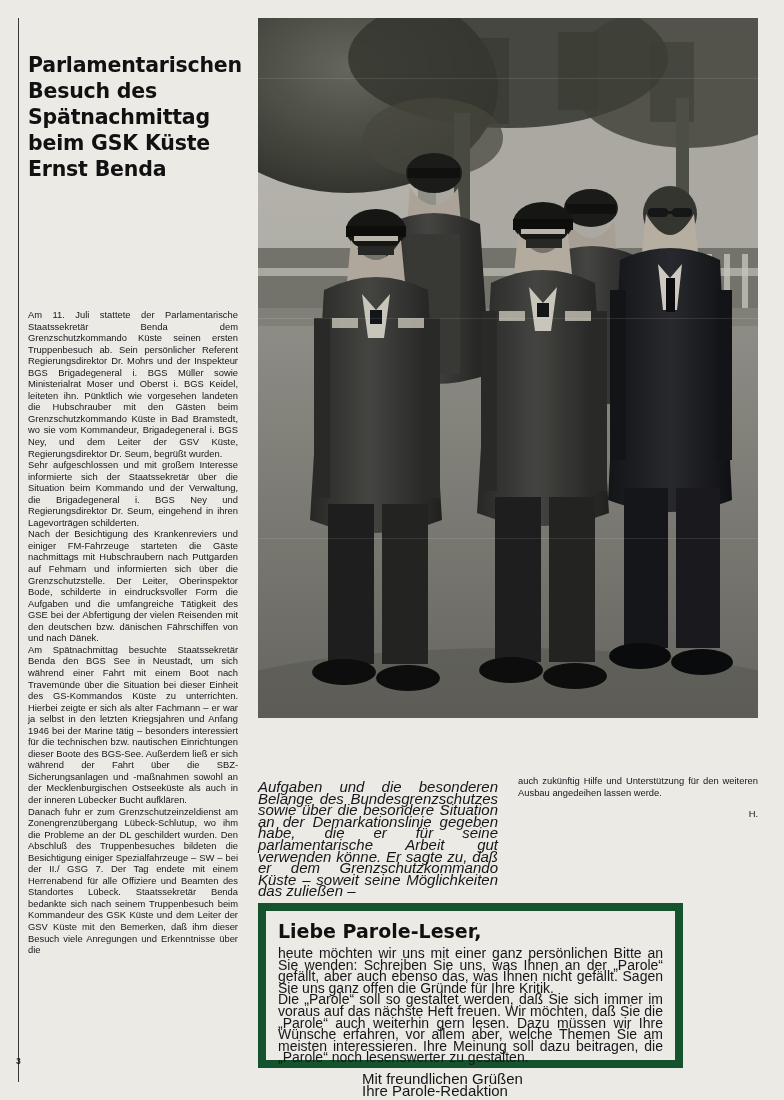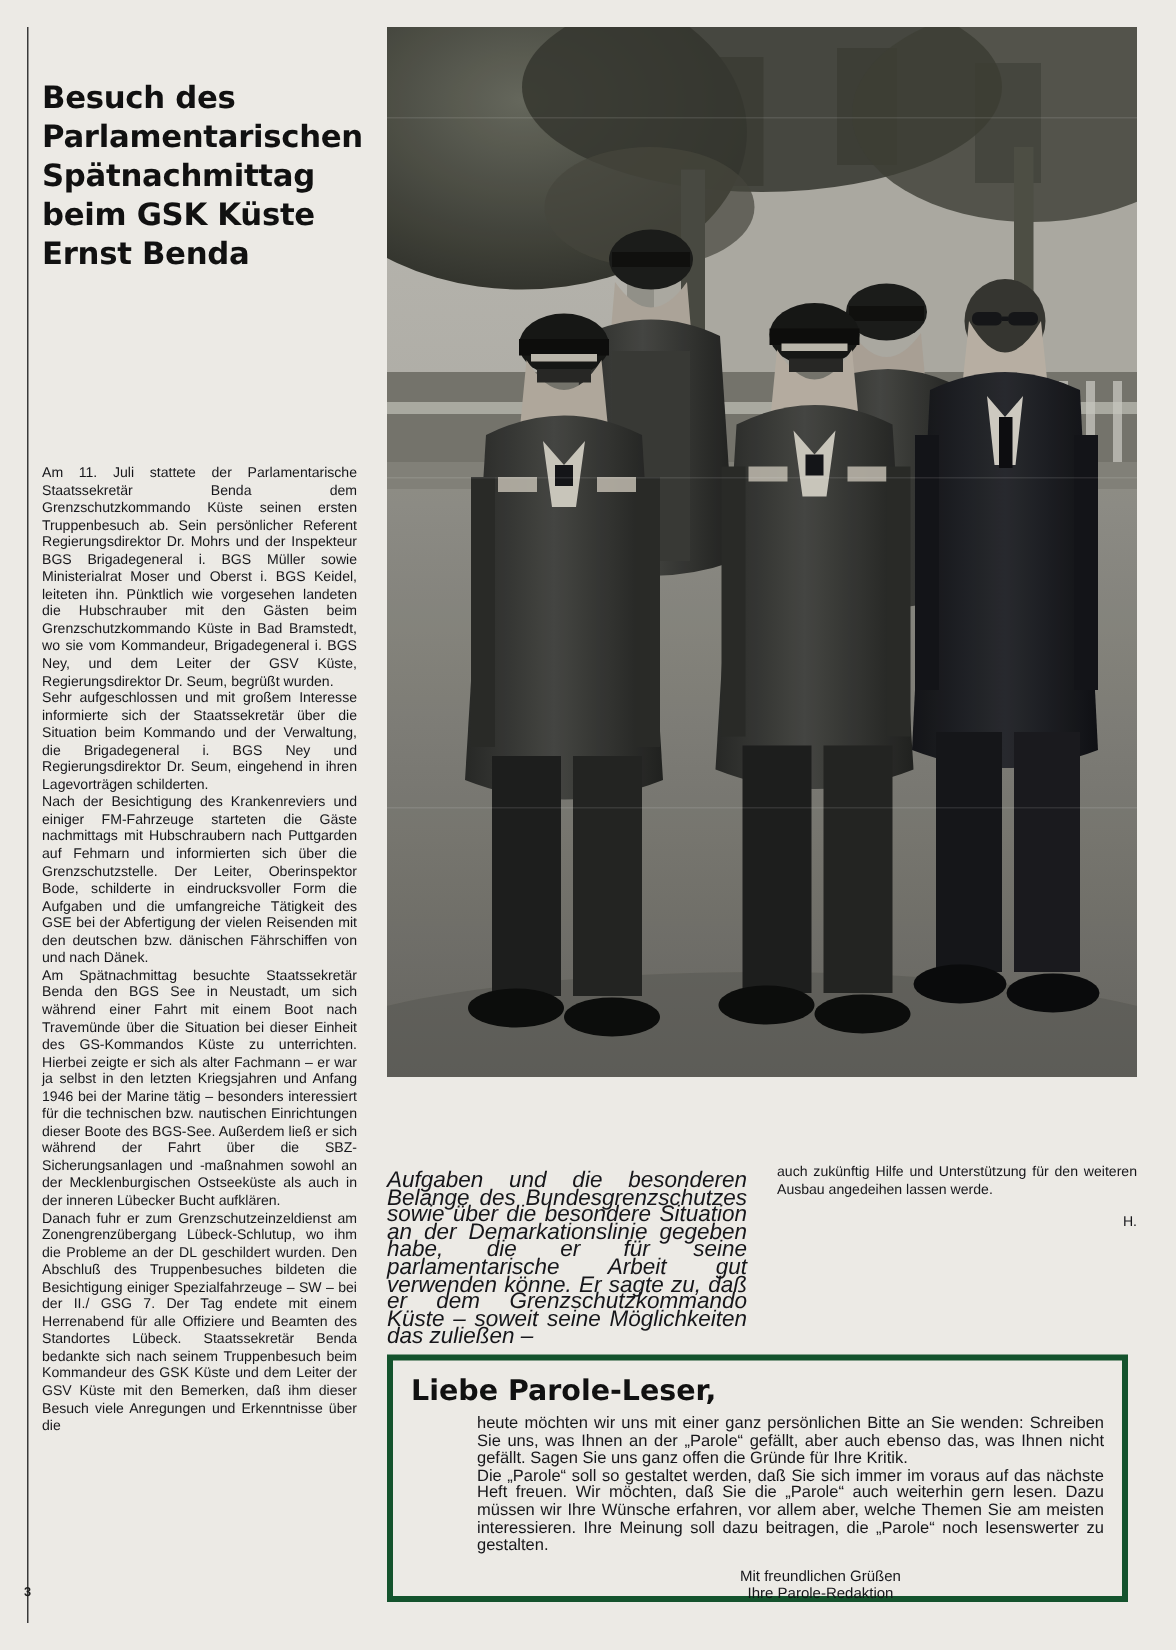--- a/index.html
+++ b/index.html
@@ -157,8 +157,8 @@
   <div class="left-rule"></div>
 
   <div class="headline">
+    <div>Parlamentarischen</div>
     <div>Besuch des</div>
-    <div>Parlamentarischen</div>
     <div>Spätnachmittag</div>
     <div>beim GSK Küste</div>
     <div>Ernst Benda</div>

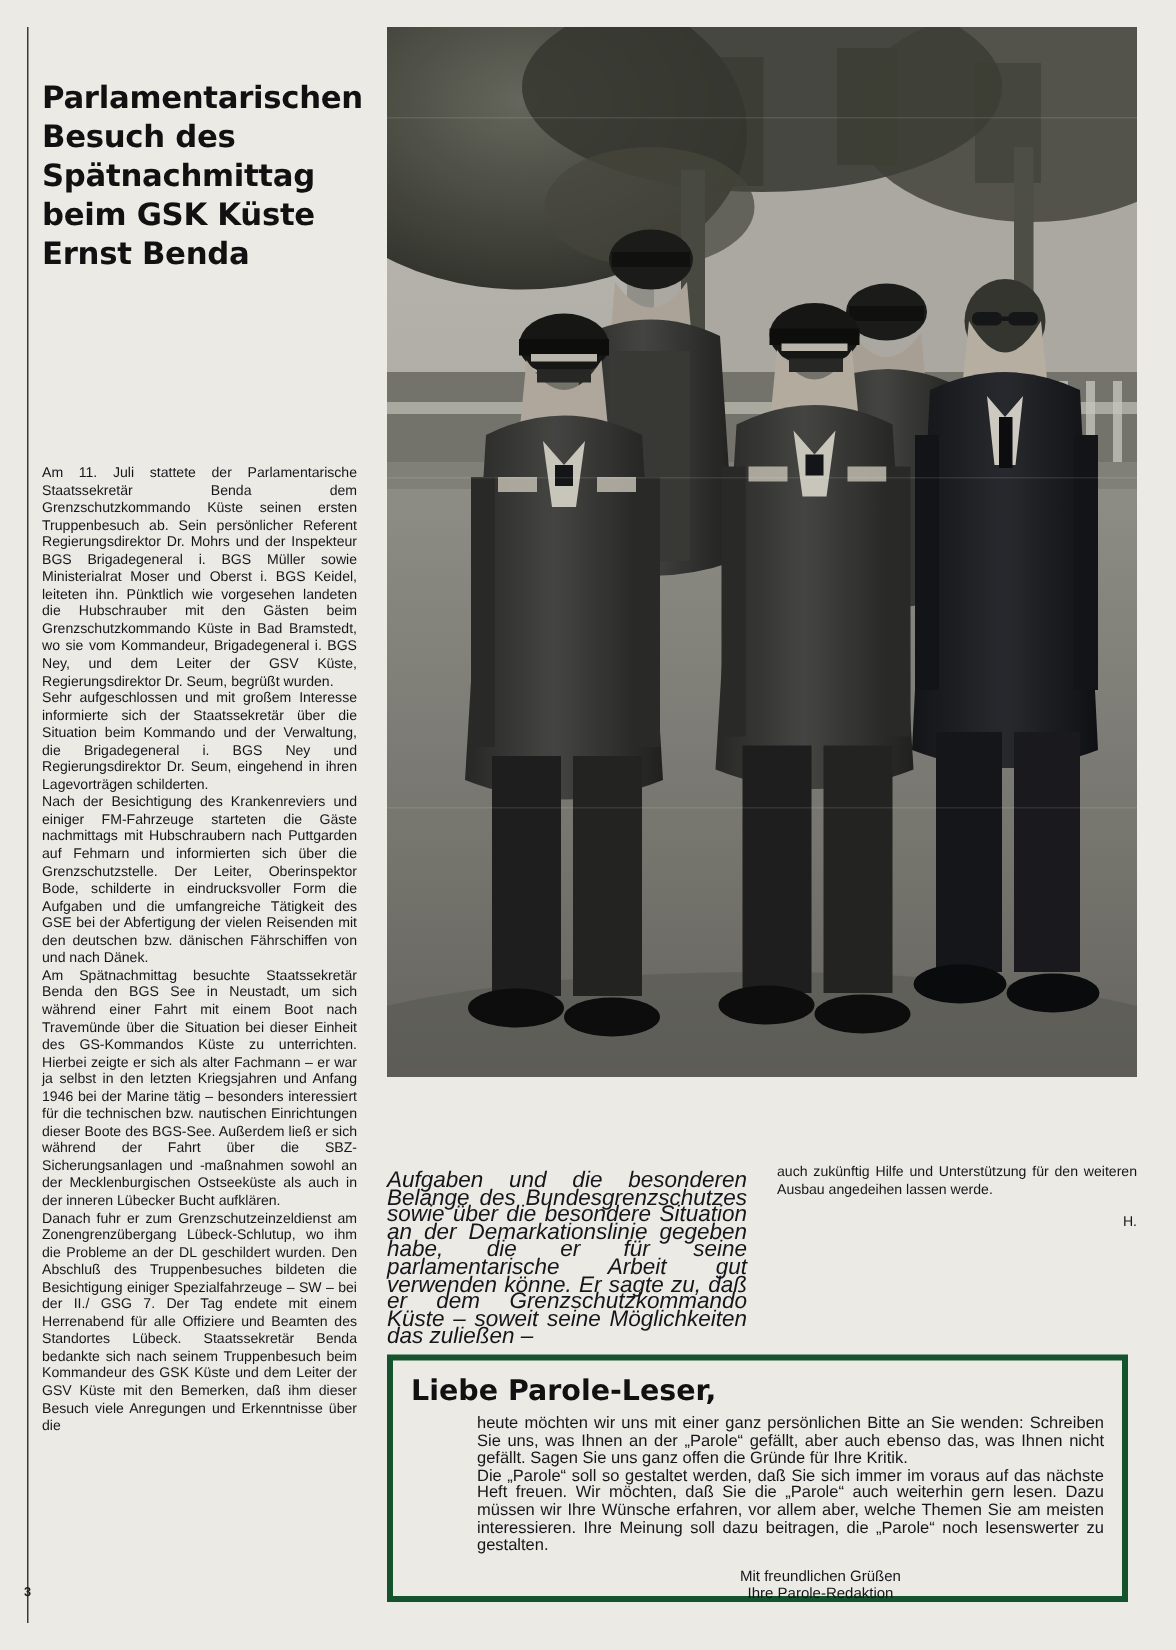--- a/index.html
+++ b/index.html
@@ -119,9 +119,9 @@
     position: absolute;
     left: 258px;
     top: 903px;
-    width: 494px;
+    width: 425px;
     height: 165px;
-    border: 4px solid #14532d;
+    border: 8px solid #14532d;
     box-sizing: border-box;
     padding: 9px 12px 8px 12px;
     background: #eceae5;

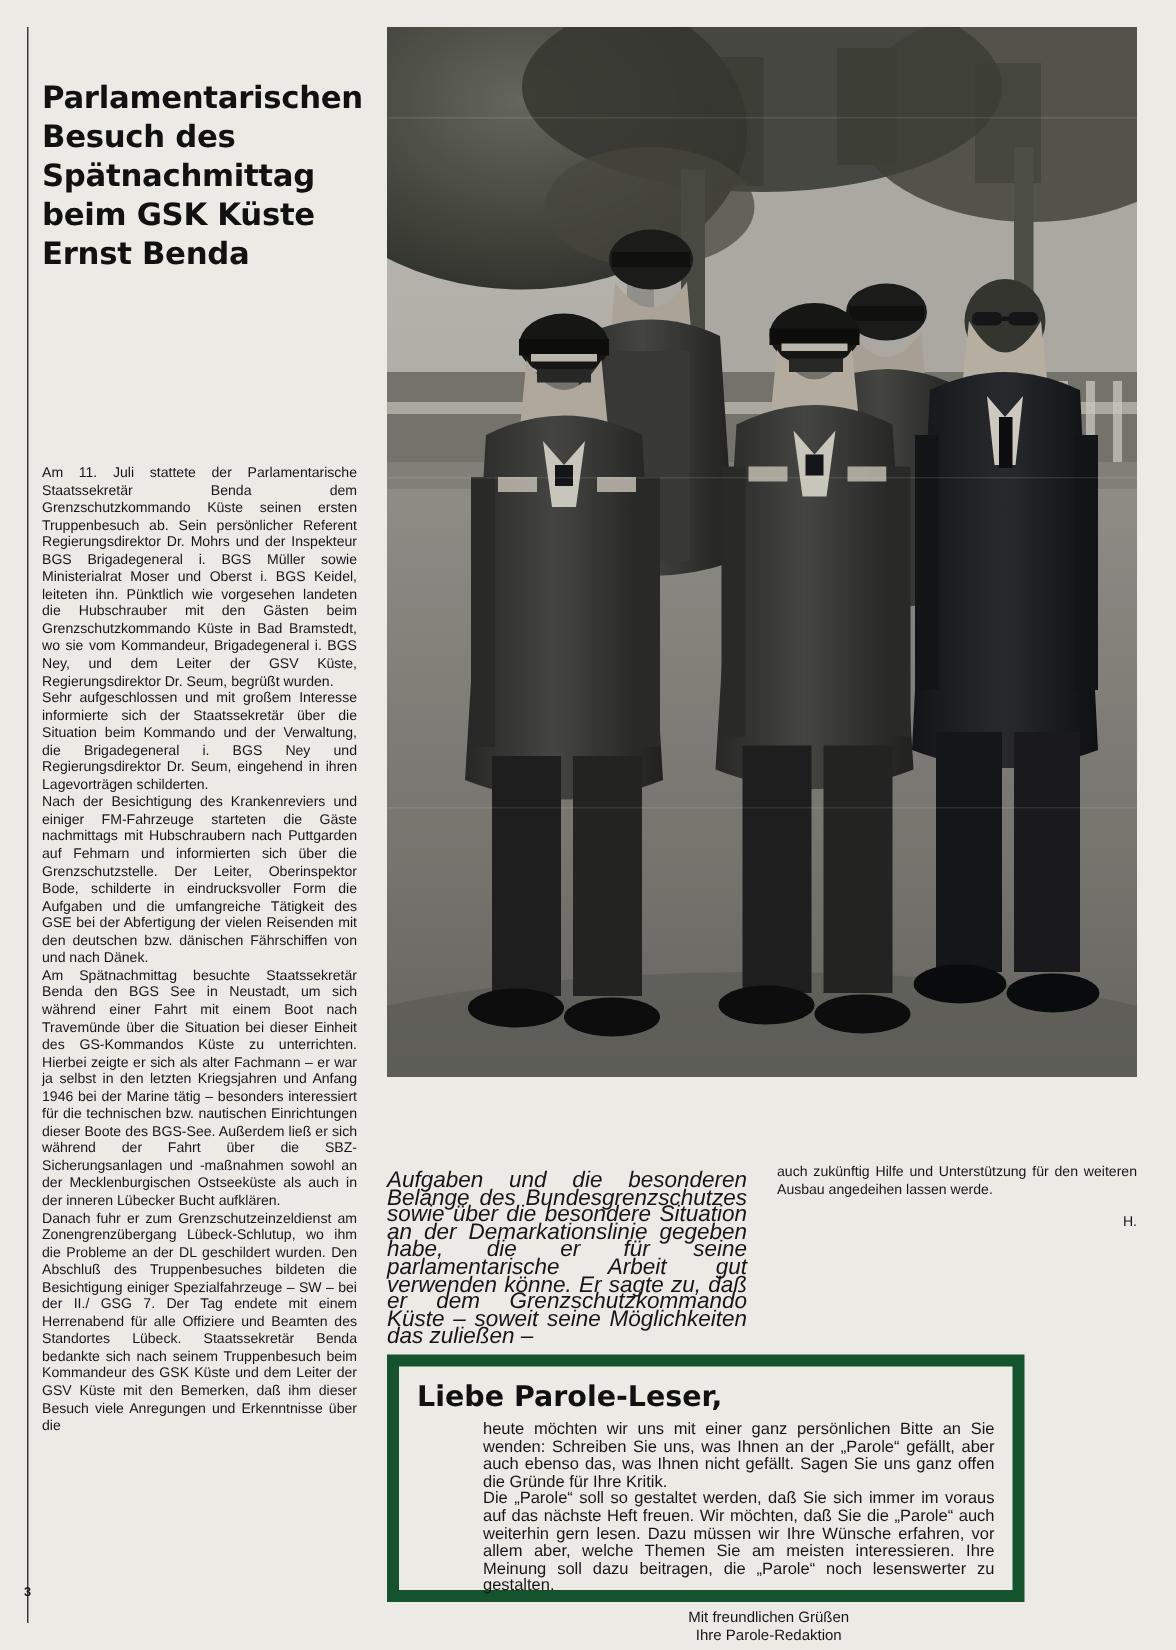--- a/index.html
+++ b/index.html
@@ -135,10 +135,9 @@
     color: #111;
   }
   .appeal-body {
-    font-size: 11px;
+    font-size: 14px;
     line-height: 11.6px;
     text-align: justify;
-    margin-left: 44px;
   }
   .appeal-body p { margin: 0; }
   .appeal-sign {

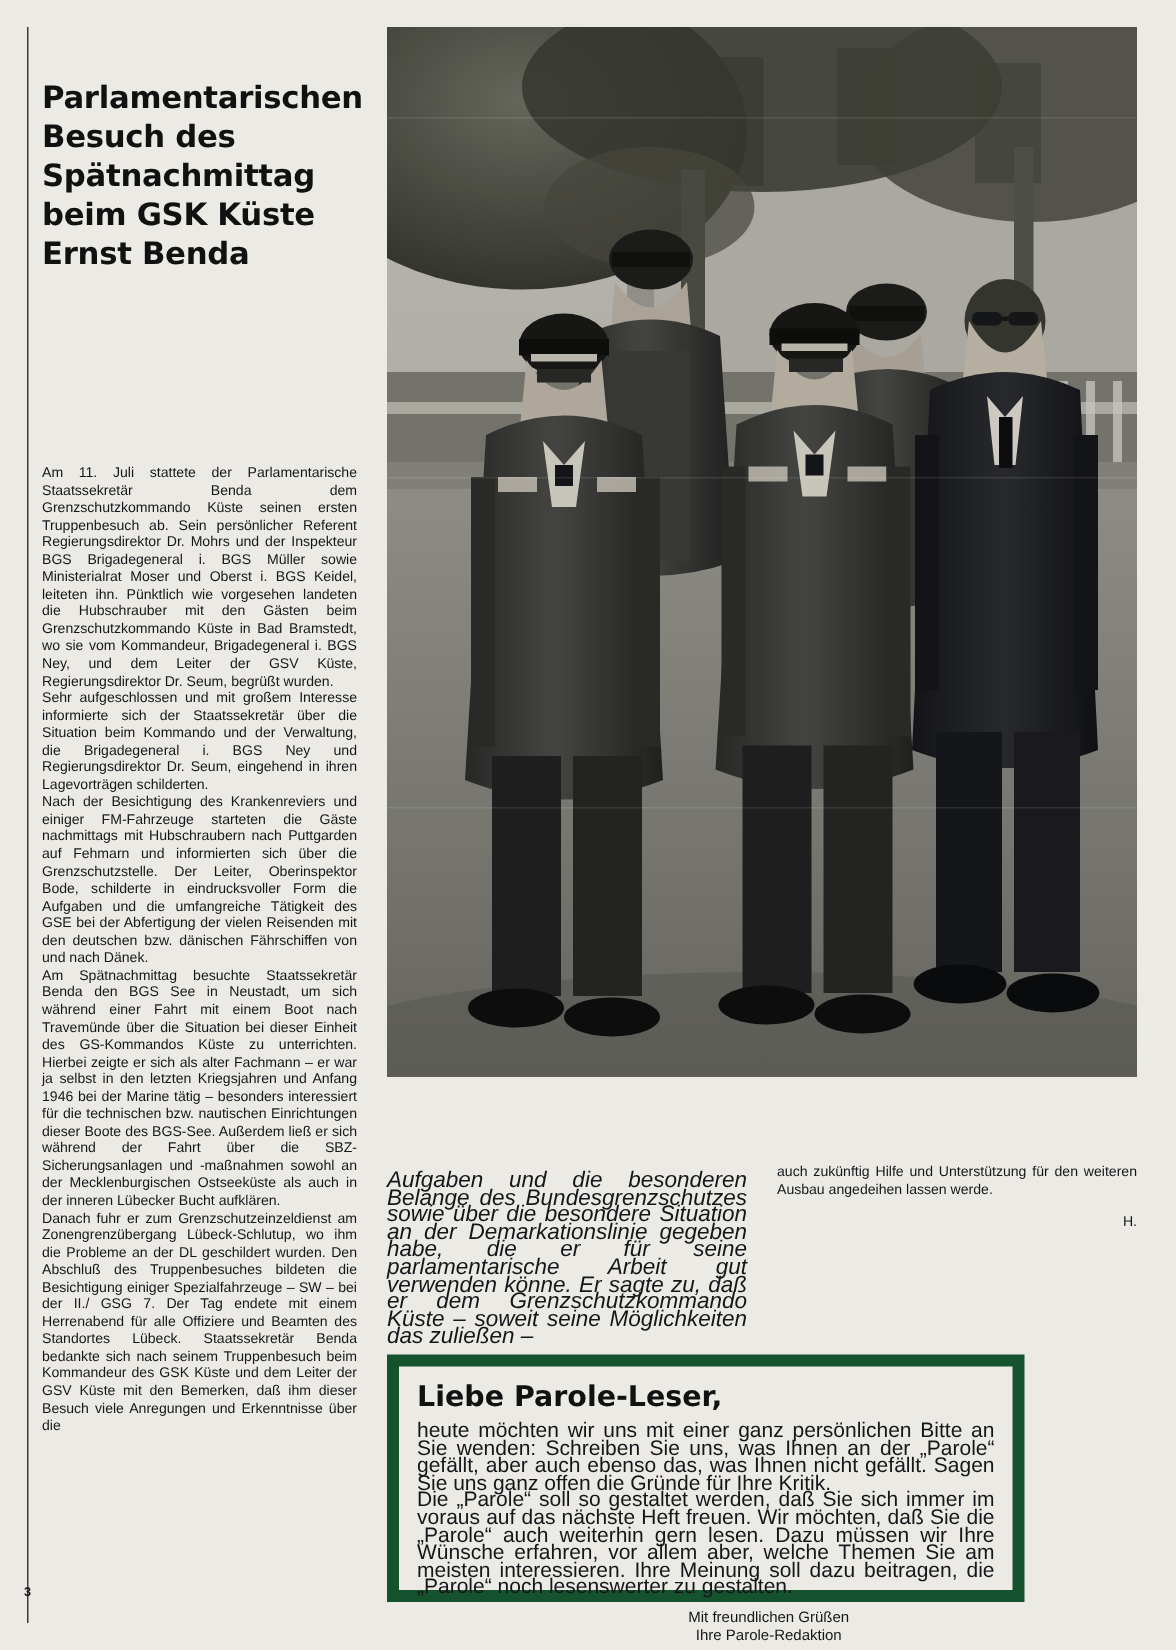--- a/index.html
+++ b/index.html
@@ -143,9 +143,8 @@
   .appeal-sign {
     margin-top: 9px;
     margin-left: 84px;
-    font-size: 10px;
+    font-size: 15px;
     line-height: 11.6px;
-    text-align: center;
   }
 </style>
 </head>

